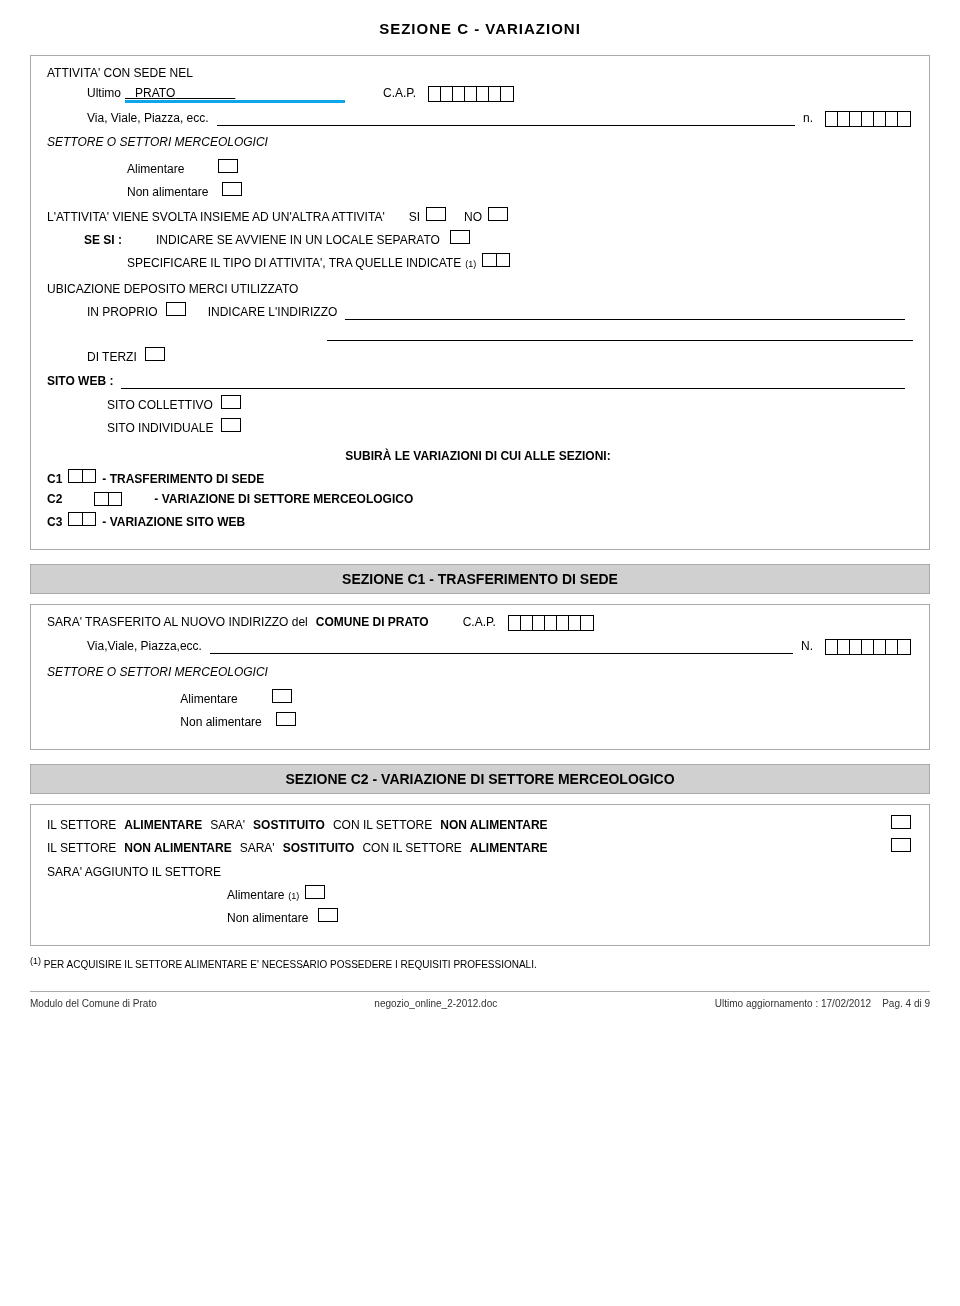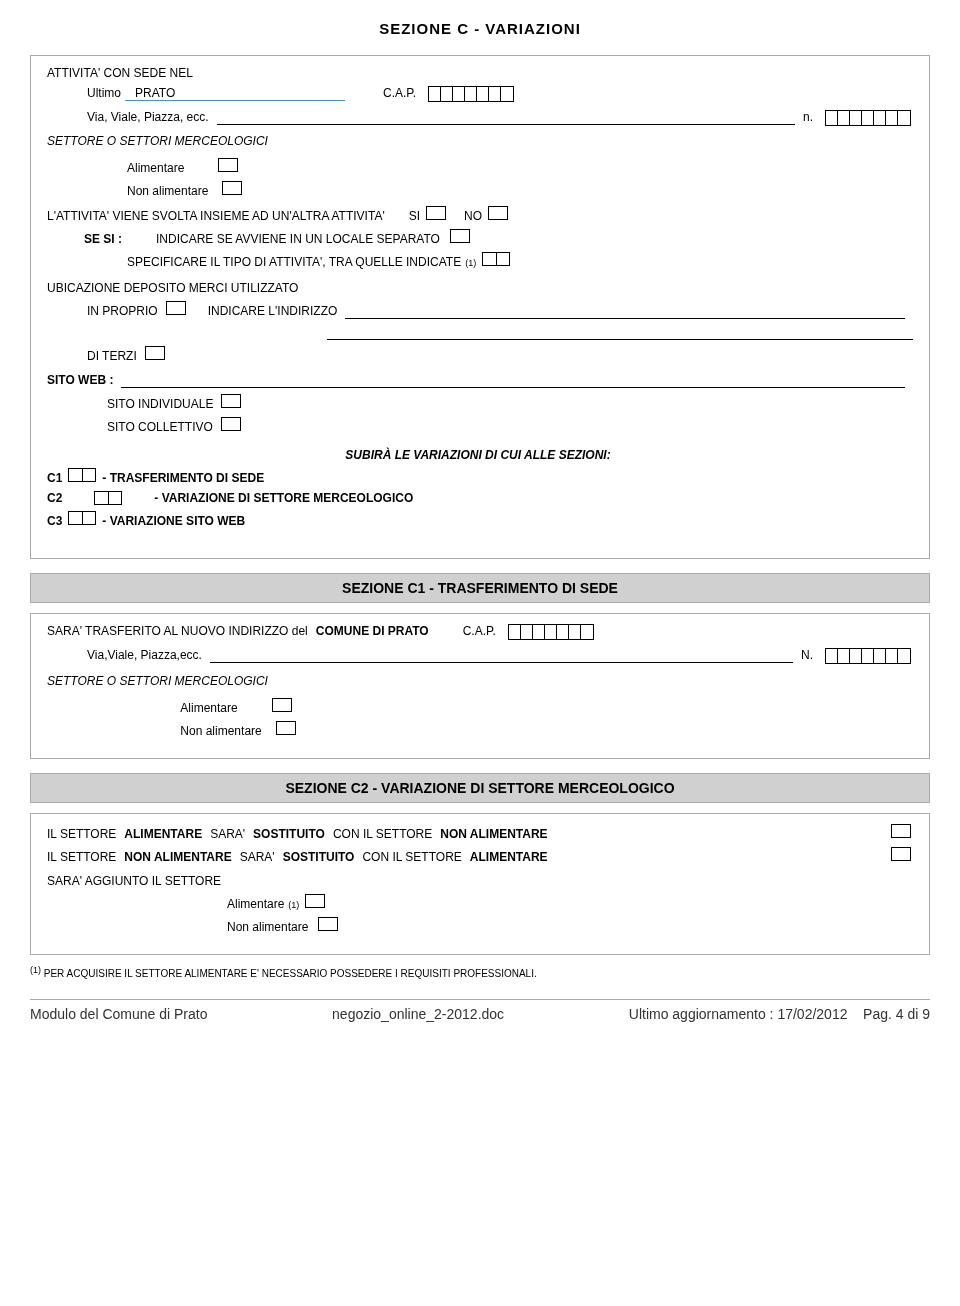--- a/index.html
+++ b/index.html
@@ -30,7 +30,7 @@
     }
     .form-block {
       border: 1px solid #aaa;
-      padding: 10px 16px 24px 16px;
+      padding: 10px 16px 14px 16px;
       margin-bottom: 10px;
     }
     .row {

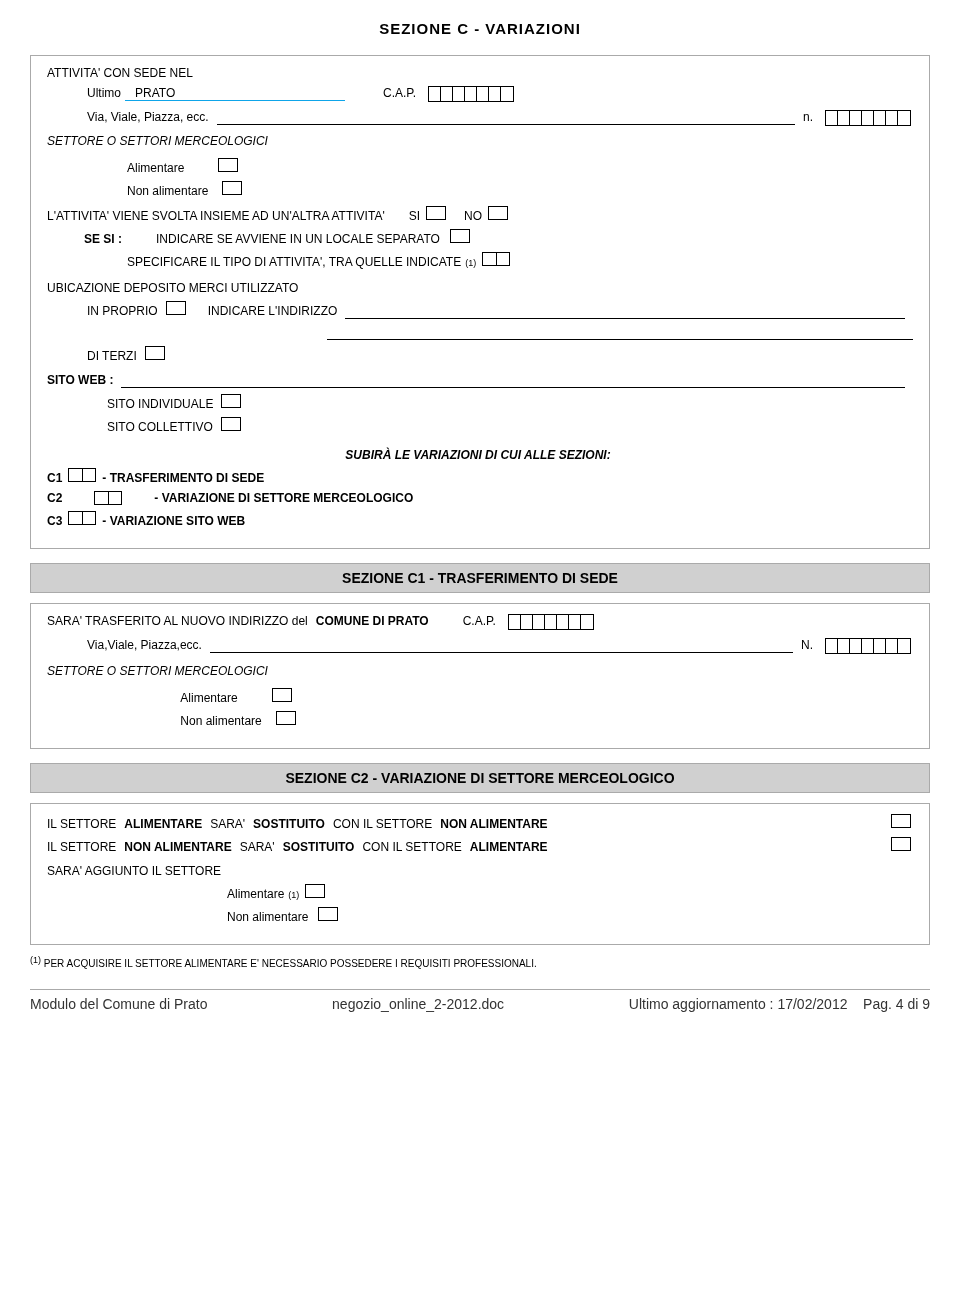--- a/index.html
+++ b/index.html
@@ -44,10 +44,11 @@
       margin-right: 4px;
     }
     .underline {
-      border-bottom: 1px solid #0ea5e9;
+      border-bottom: 3px solid #0ea5e9;
       display: inline-block;
       min-width: 80px;
       margin-right: 8px;
+      text-decoration: underline;
     }
     .underline-long {
       border-bottom: 1px solid #000;

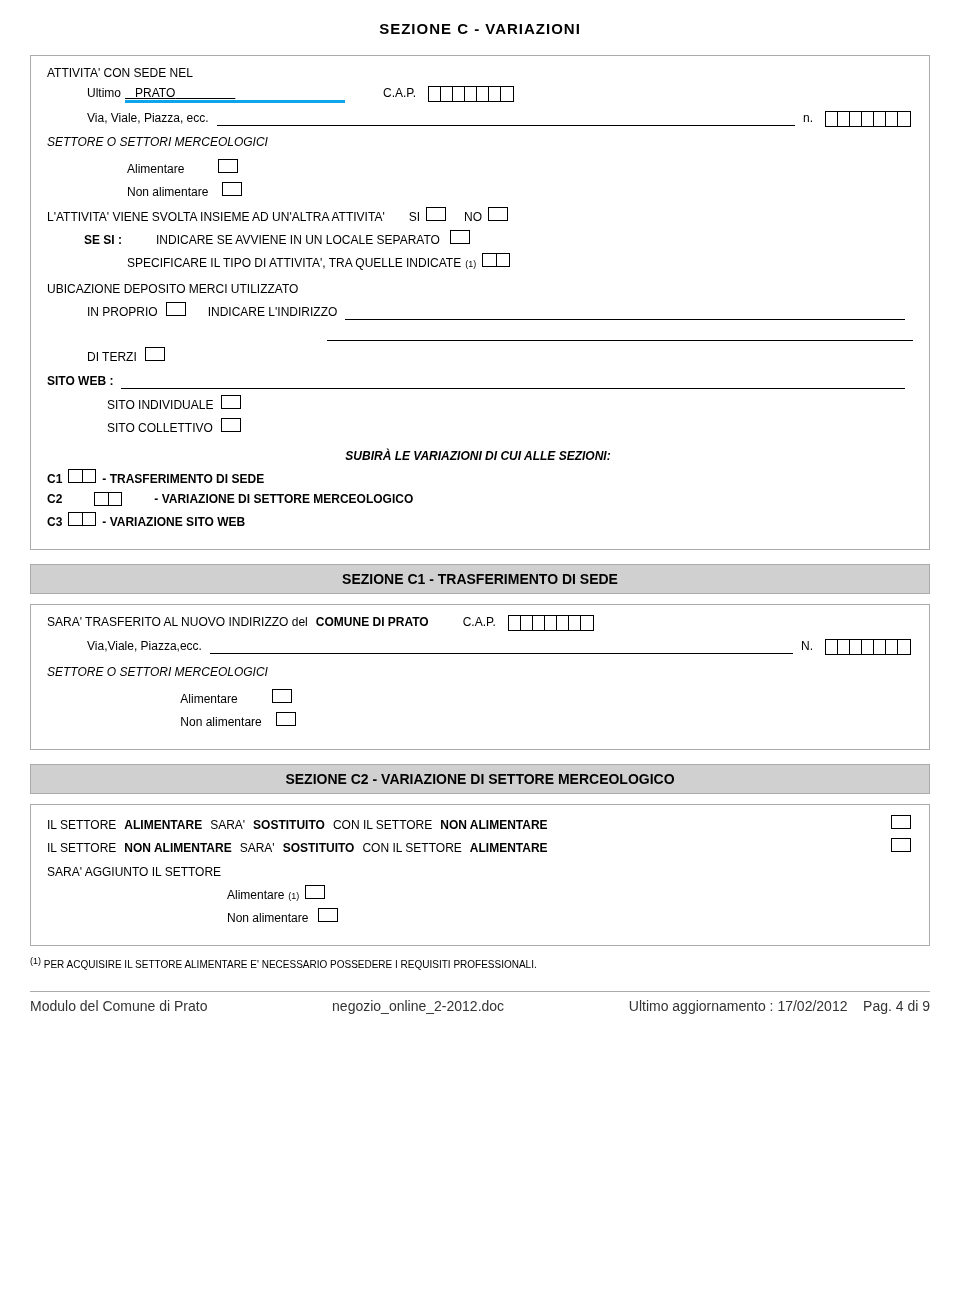--- a/index.html
+++ b/index.html
@@ -238,12 +238,12 @@
   </div>
 
   <div class="row" style="margin-left:60px;">
+    <span class="label">SITO COLLETTIVO</span>
+    <span class="checkbox-lg" style="margin-left:4px;"></span>
+  </div>
+
+  <div class="row" style="margin-left:60px;">
     <span class="label">SITO INDIVIDUALE</span>
-    <span class="checkbox-lg" style="margin-left:4px;"></span>
-  </div>
-
-  <div class="row" style="margin-left:60px;">
-    <span class="label">SITO COLLETTIVO</span>
     <span class="checkbox-lg" style="margin-left:4px;"></span>
   </div>
 

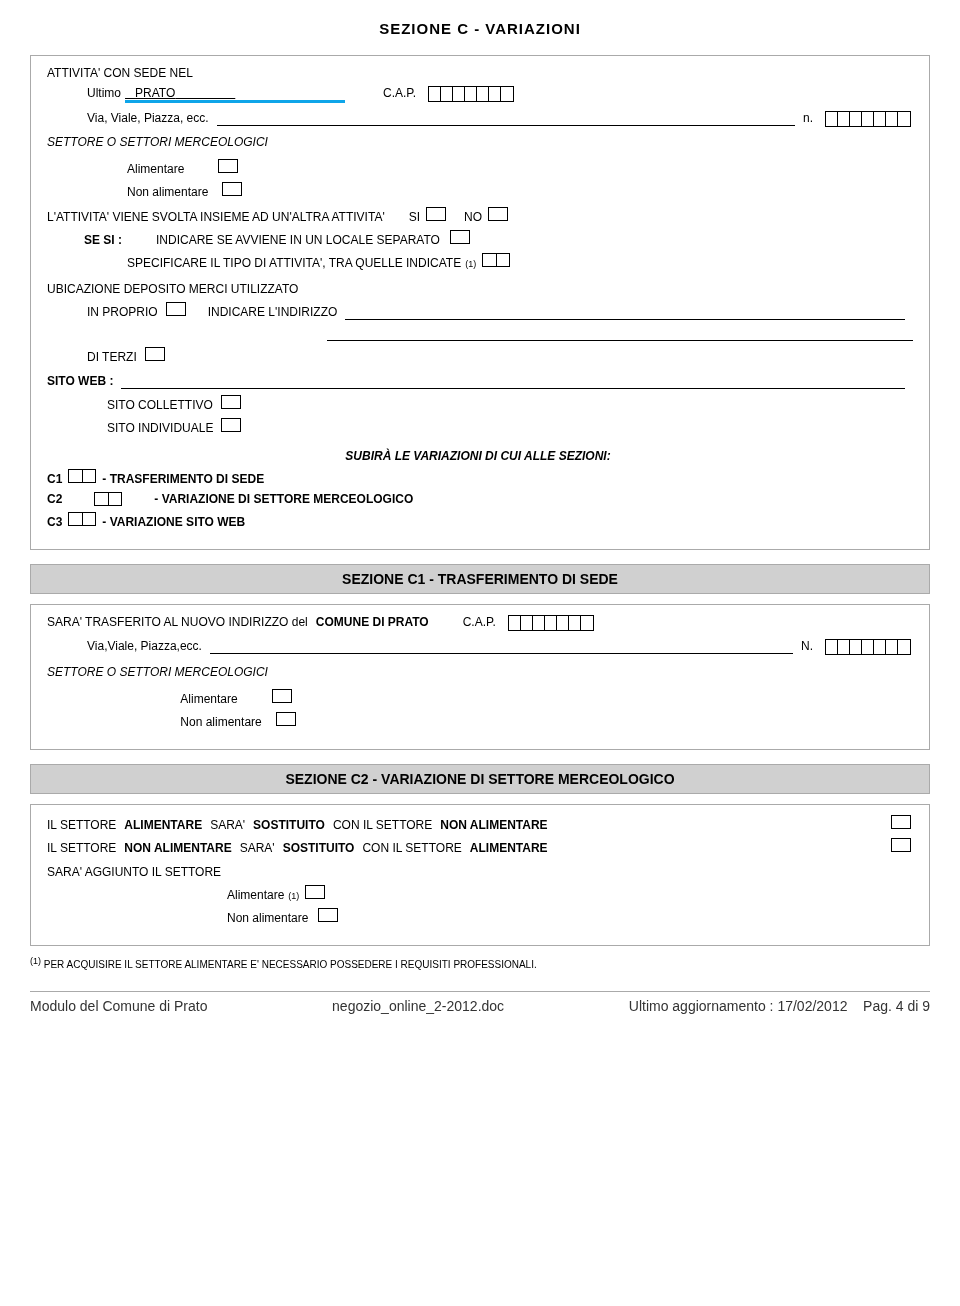--- a/index.html
+++ b/index.html
@@ -247,7 +247,7 @@
     <span class="checkbox-lg" style="margin-left:4px;"></span>
   </div>
 
-  <div class="row" style="margin-top:14px; justify-content:center;font-style:italic;">
+  <div class="row" style="margin-top:14px; justify-content:center;">
     <span class="label bold">SUBIRÀ LE VARIAZIONI DI CUI ALLE SEZIONI:</span>
   </div>
 

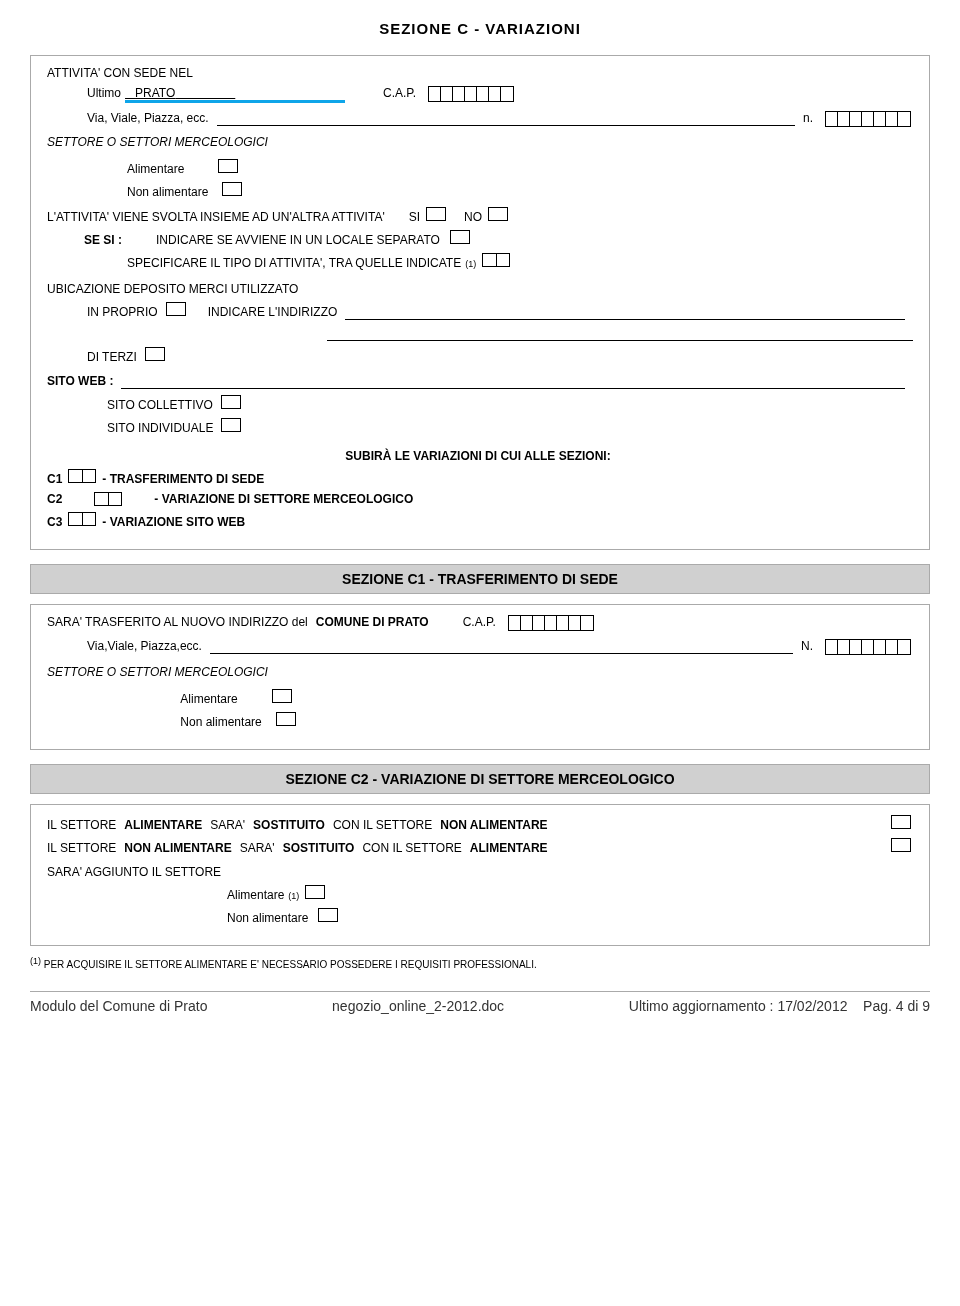--- a/index.html
+++ b/index.html
@@ -116,7 +116,7 @@
       border-top: 1px solid #aaa;
       margin-top: 20px;
       padding-top: 6px;
-      font-size: 14px;
+      font-size: 10px;
       color: #333;
     }
     .footnote {

